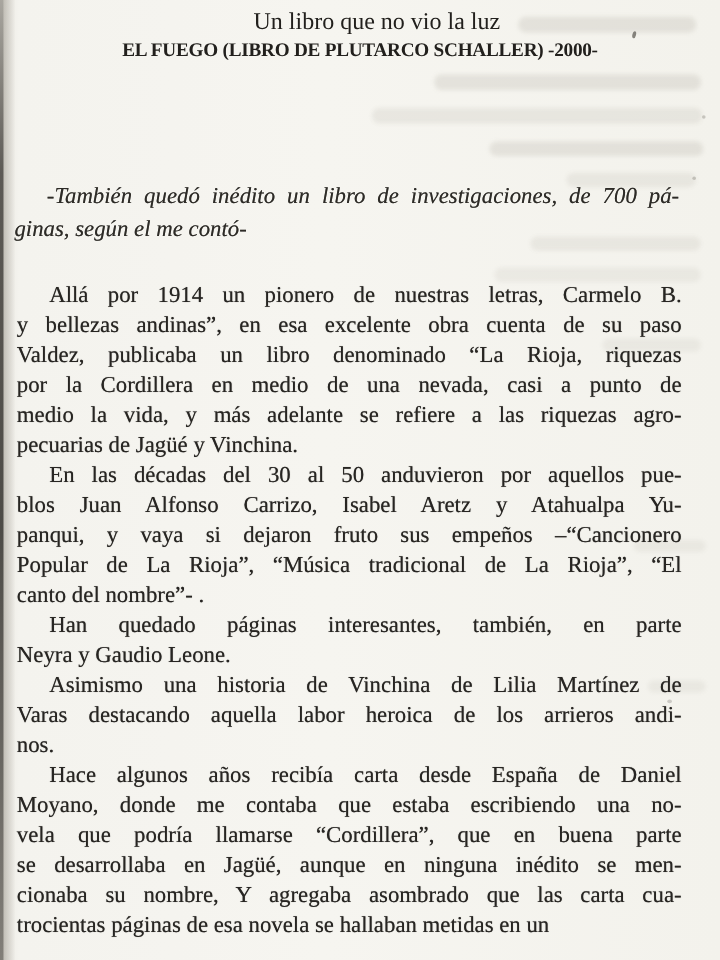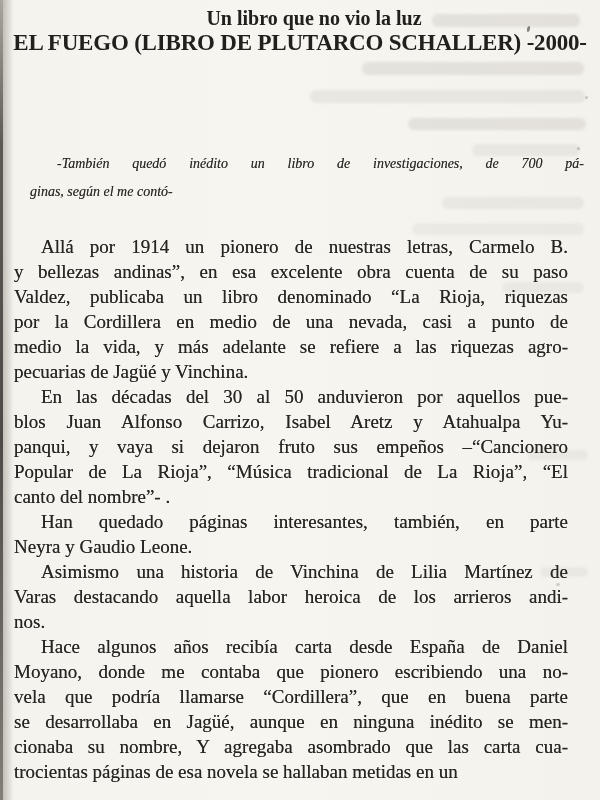--- a/index.html
+++ b/index.html
@@ -44,7 +44,7 @@
   .heading .t1 {
     font-size: 20px;
     line-height: 23px;
-    font-weight: bold;
+    font-weight: normal;
     margin: 0;
     padding-left: 28px;
   }

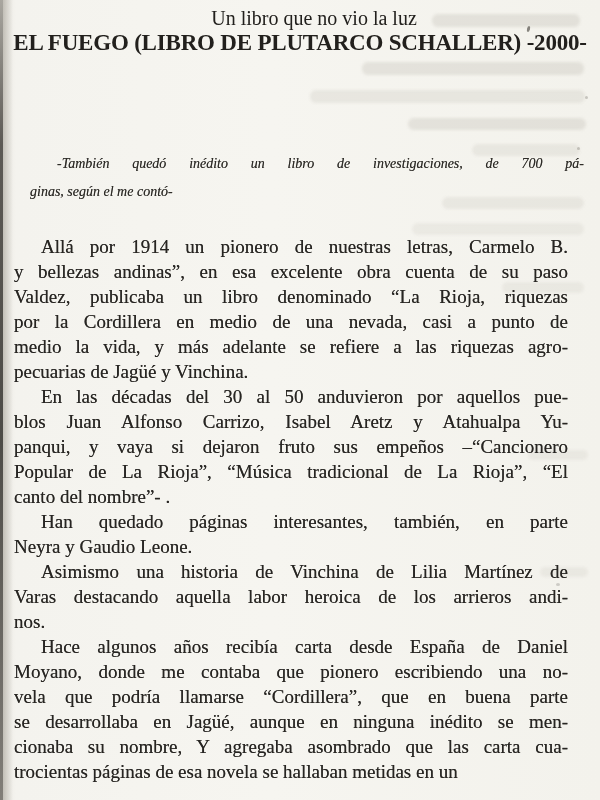--- a/index.html
+++ b/index.html
@@ -49,7 +49,7 @@
     padding-left: 28px;
   }
   .heading .t2 {
-    font-size: 23px;
+    font-size: 16px;
     line-height: 26px;
     font-weight: bold;
     letter-spacing: -0.2px;

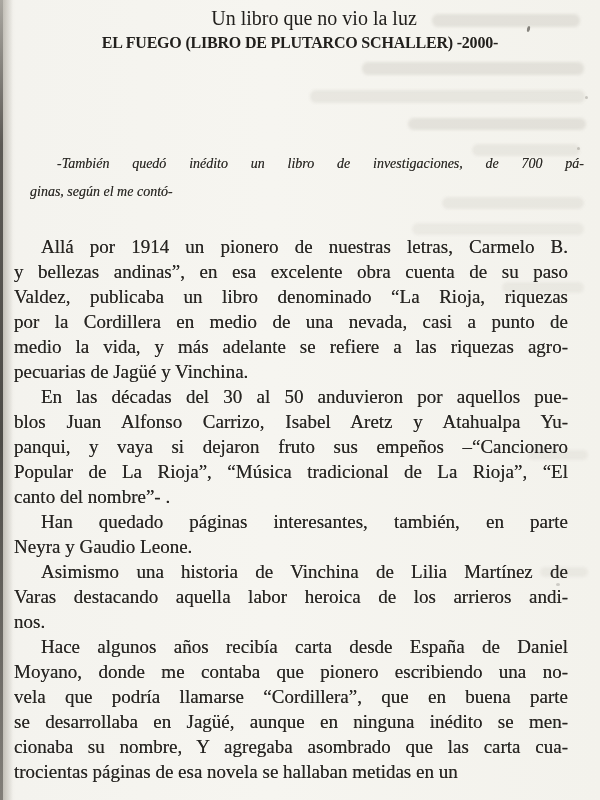--- a/index.html
+++ b/index.html
@@ -58,10 +58,10 @@
   }
   .epigraph {
     position: absolute;
-    top: 150px; left: 30px;
+    top: 150px; left: 12px;
     width: 554px;
     font-style: italic;
-    font-size: 14px;
+    font-size: 19px;
     line-height: 28px;
     color: #2d2b27;
     text-shadow: 0 0 0.5px rgba(45,43,39,0.65);

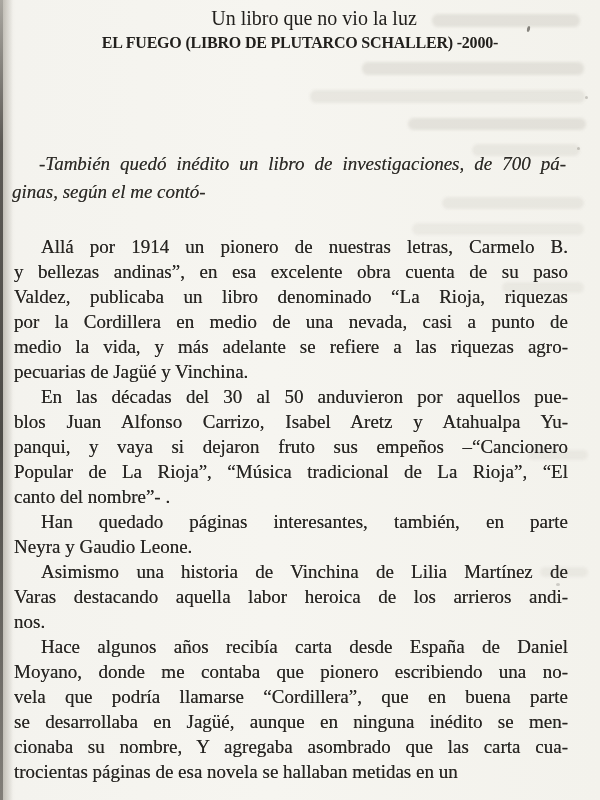--- a/index.html
+++ b/index.html
@@ -158,7 +158,7 @@
       </div>
     <div class="para">
         <div class="line first">Hace algunos años recibía carta desde España de Daniel</div>
-        <div class="line">Moyano, donde me contaba que pionero escribiendo una no-</div>
+        <div class="line">Moyano, donde me contaba que estaba escribiendo una no-</div>
         <div class="line">vela que podría llamarse “Cordillera”, que en buena parte</div>
         <div class="line">se desarrollaba en Jagüé, aunque en ninguna inédito se men-</div>
         <div class="line">cionaba su nombre, Y agregaba asombrado que las carta cua-</div>

